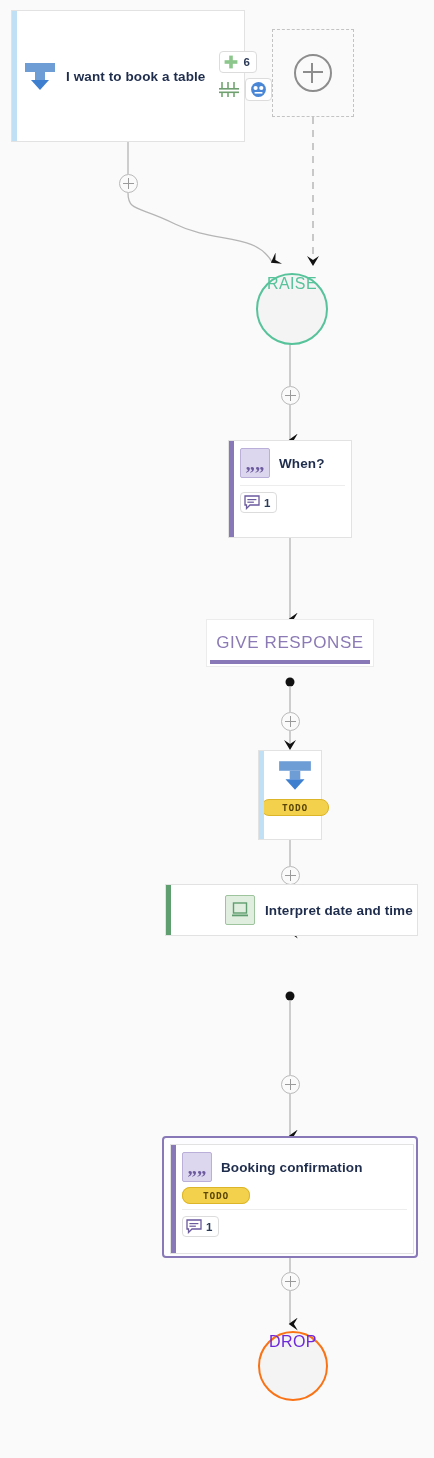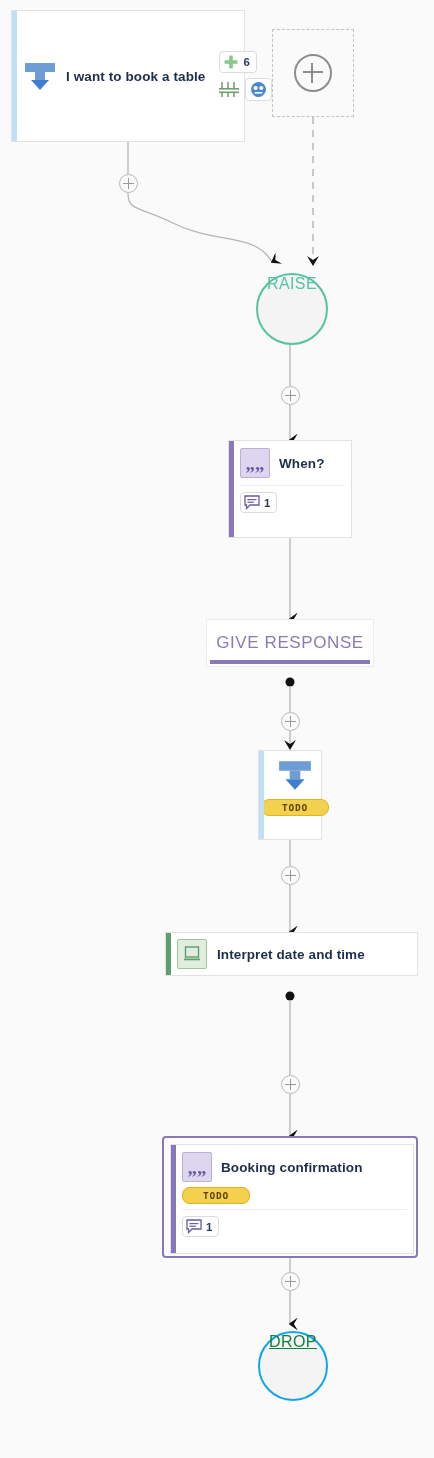--- a/index.html
+++ b/index.html
@@ -310,7 +310,7 @@
     </div>
   </div>
 
-  <div class="node card" style="left:165px; top:932px; width:253px; height:44px;">
+  <div class="node card" style="left:165px; top:884px; width:253px; height:52px;padding-left:48px;">
     <div class="card-accent" style="background:#5f9e6e;"></div>
     <div class="card-inner" style="display:flex; align-items:center; height:100%;">
       <span class="icon-monitor">

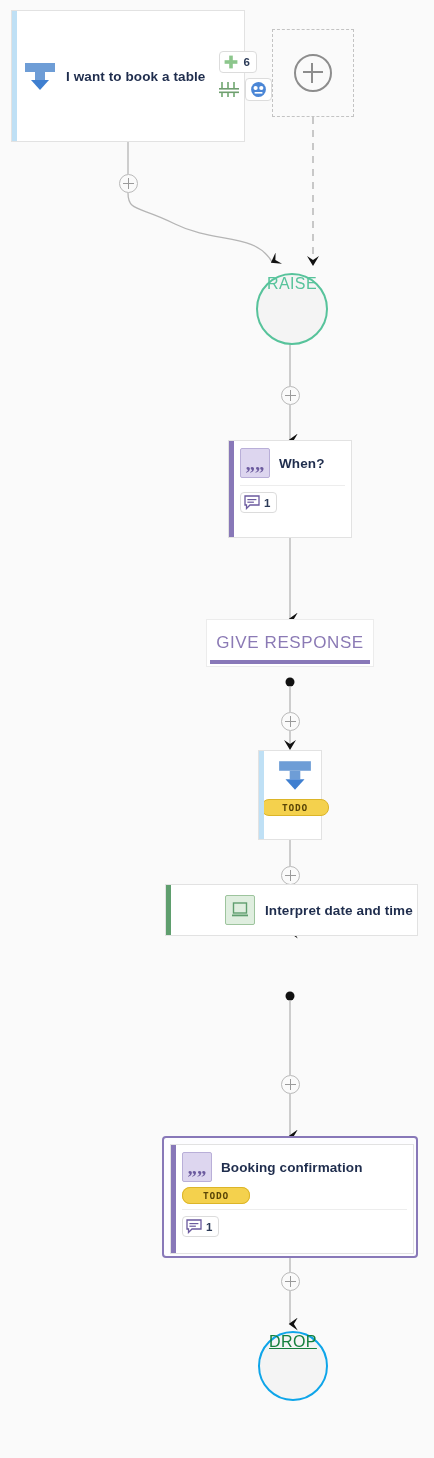--- a/index.html
+++ b/index.html
@@ -350,7 +350,7 @@
   </div>
 
   <div class="term-circle" style="left:258px; top:1331px; width:66px; height:66px;
-       border:2px solid #0ea5e9; color:#15803d;text-decoration:underline;">
+       border:2px solid #f97316; color:#6d28d9;">
     <span>DROP</span>
   </div>
 

